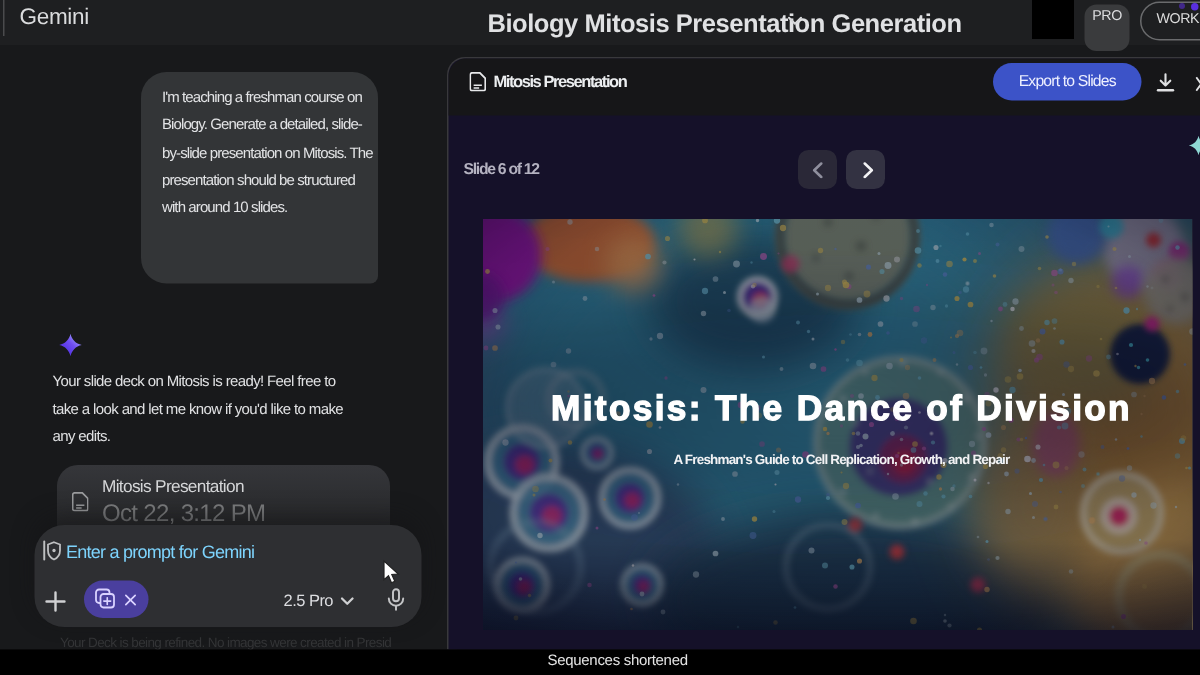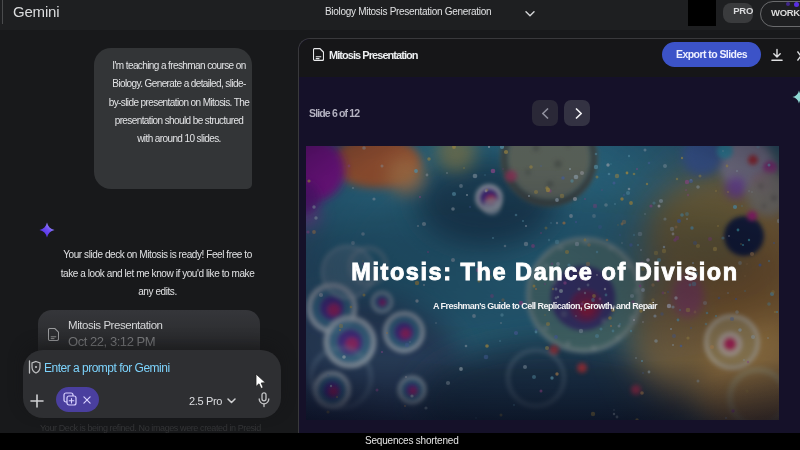--- a/index.html
+++ b/index.html
@@ -4,7 +4,7 @@
 * { margin:0; padding:0; box-sizing:border-box; }
 html,body { width:800px; height:450px; overflow:hidden; background:#131314; }
 body { font-family:"Liberation Sans", sans-serif; position:relative; }
-.abs { position:absolute;text-align:center; }
+.abs { position:absolute; }
 </style></head>
 <body>
 

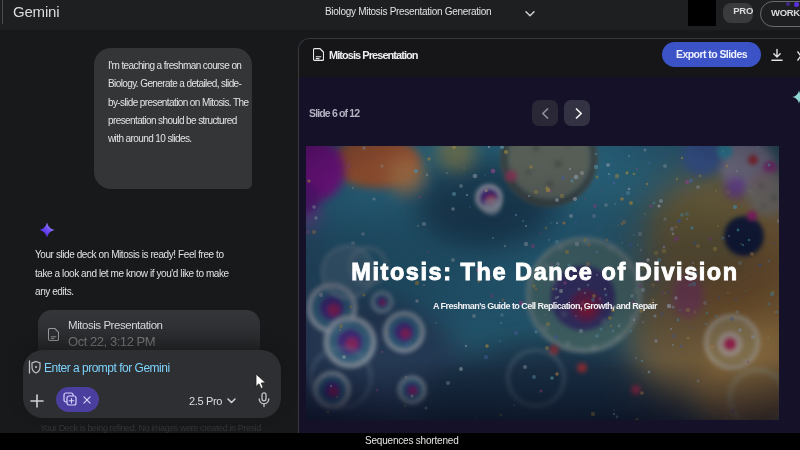--- a/index.html
+++ b/index.html
@@ -13,7 +13,7 @@
 <div class="abs" style="left:0;top:0;width:800px;height:30px;background:#1e1f21"></div>
 <div class="abs" style="left:2px;top:0;width:1px;height:24px;background:#4a4b4d"></div>
 <div class="abs" style="left:13px;top:3px;font-size:15px;letter-spacing:-0.2px;color:#dadbdd">Gemini</div>
-<div class="abs" style="left:325px;top:6px;font-size:10px;letter-spacing:-0.3px;color:#e0e1e3;font-weight:400">Biology Mitosis Presentation Generation</div>
+<div class="abs" style="left:325px;top:6px;font-size:17px;letter-spacing:-0.3px;color:#e0e1e3;font-weight:700">Biology Mitosis Presentation Generation</div>
 <svg width="10" height="6" viewBox="0 0 10 6" style="position:absolute;left:525px;top:11px">
 <path d="M1 0.8 L5 4.8 L9 0.8" fill="none" stroke="#d5d6d8" stroke-width="1.4" stroke-linecap="round" stroke-linejoin="round"></path>
 </svg>

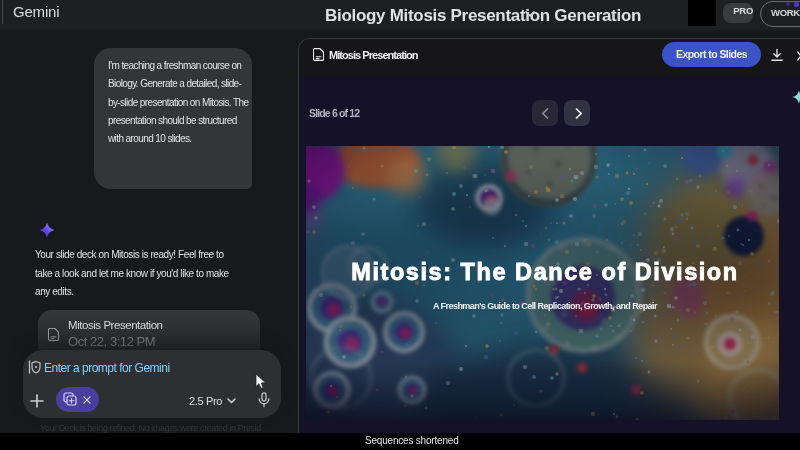--- a/index.html
+++ b/index.html
@@ -18,7 +18,7 @@
 <path d="M1 0.8 L5 4.8 L9 0.8" fill="none" stroke="#d5d6d8" stroke-width="1.4" stroke-linecap="round" stroke-linejoin="round"></path>
 </svg>
 <div class="abs" style="left:688px;top:0;width:28px;height:26px;background:#000"></div>
-<div class="abs" style="left:723px;top:3px;width:30px;height:20px;background:#3a3b3d;border-radius:8px;text-align:right;font-size:9.5px;letter-spacing:-0.3px;line-height:16px;color:#dbdcde;font-weight:700">PRO</div>
+<div class="abs" style="left:723px;top:3px;width:30px;height:31px;background:#3a3b3d;border-radius:8px;text-align:center;font-size:9.5px;letter-spacing:-0.3px;line-height:16px;color:#dbdcde;font-weight:400">PRO</div>
 <div class="abs" style="left:760px;top:1px;width:55px;height:26px;border:1px solid #6a6b6d;border-radius:14px"></div>
 <div class="abs" style="left:771px;top:7px;font-size:9.5px;letter-spacing:-0.3px;color:#dcdcdc;font-weight:700">WORK</div>
 <div class="abs" style="left:786px;top:2px;width:4px;height:4px;border-radius:2px;background:#41288a"></div>

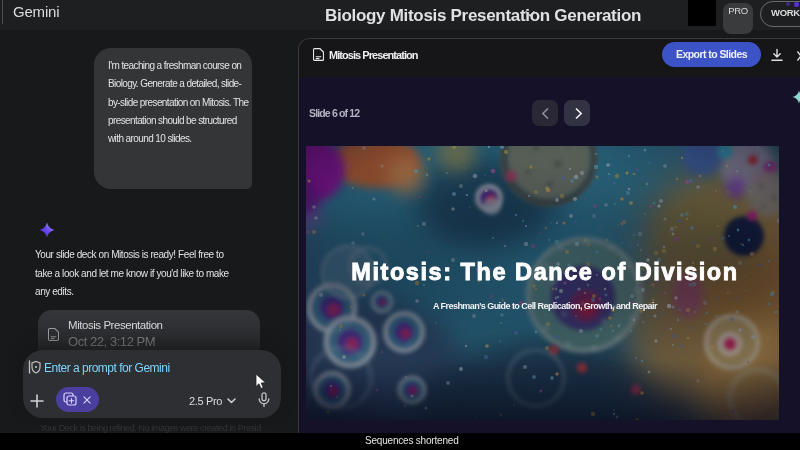--- a/index.html
+++ b/index.html
@@ -20,7 +20,7 @@
 <div class="abs" style="left:688px;top:0;width:28px;height:26px;background:#000"></div>
 <div class="abs" style="left:723px;top:3px;width:30px;height:31px;background:#3a3b3d;border-radius:8px;text-align:center;font-size:9.5px;letter-spacing:-0.3px;line-height:16px;color:#dbdcde;font-weight:400">PRO</div>
 <div class="abs" style="left:760px;top:1px;width:55px;height:26px;border:1px solid #6a6b6d;border-radius:14px"></div>
-<div class="abs" style="left:771px;top:7px;font-size:9.5px;letter-spacing:-0.3px;color:#dcdcdc;font-weight:700">WORK</div>
+<div class="abs" style="left:771px;top:7px;font-size:9.5px;letter-spacing:-0.3px;color:#dcdcdc;font-weight:400">WORK</div>
 <div class="abs" style="left:786px;top:2px;width:4px;height:4px;border-radius:2px;background:#41288a"></div>
 <div class="abs" style="left:794px;top:2px;width:5px;height:5px;border-radius:3px;background:#5a2fe0"></div>
 

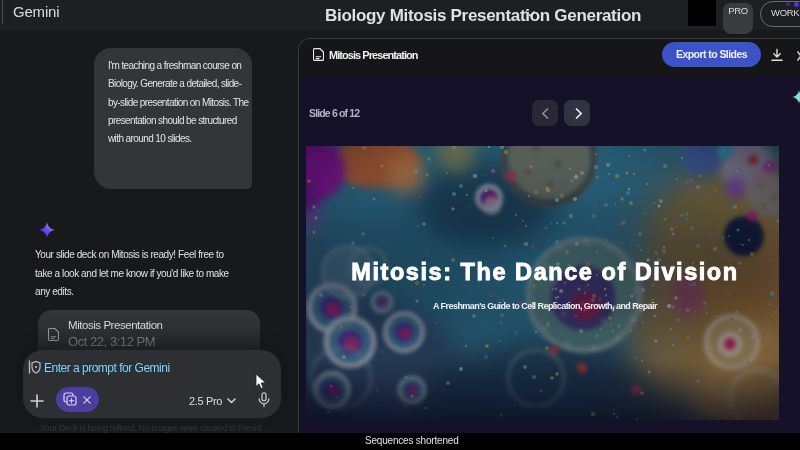--- a/index.html
+++ b/index.html
@@ -88,7 +88,7 @@
 <path d="M3 9.5 h6 M3 11.5 h4" stroke="#e8e9eb" stroke-width="1.1"></path>
 </svg>
 <div class="abs" style="left:329px;top:49px;font-size:11px;letter-spacing:-0.95px;color:#eceef0;font-weight:700">Mitosis Presentation</div>
-<div class="abs" style="left:662px;top:42px;width:99px;height:25px;background:#3c53c8;border-radius:13px;text-align:center;line-height:25px;font-size:10.5px;letter-spacing:-0.55px;color:#eef0ff;font-weight:700">Export to Slides</div>
+<div class="abs" style="left:662px;top:42px;width:99px;height:25px;background:#3c53c8;border-radius:13px;text-align:center;line-height:25px;font-size:10.5px;letter-spacing:-0.55px;color:#eef0ff;font-weight:400">Export to Slides</div>
 <svg width="14" height="14" viewBox="0 0 14 14" style="position:absolute;left:770px;top:48px">
 <path d="M7 1.5 V8.5 M3.8 5.8 L7 9 L10.2 5.8" fill="none" stroke="#dfe0e2" stroke-width="1.4" stroke-linecap="round" stroke-linejoin="round"></path>
 <path d="M2 12.2 H12" stroke="#dfe0e2" stroke-width="1.6" stroke-linecap="round"></path>

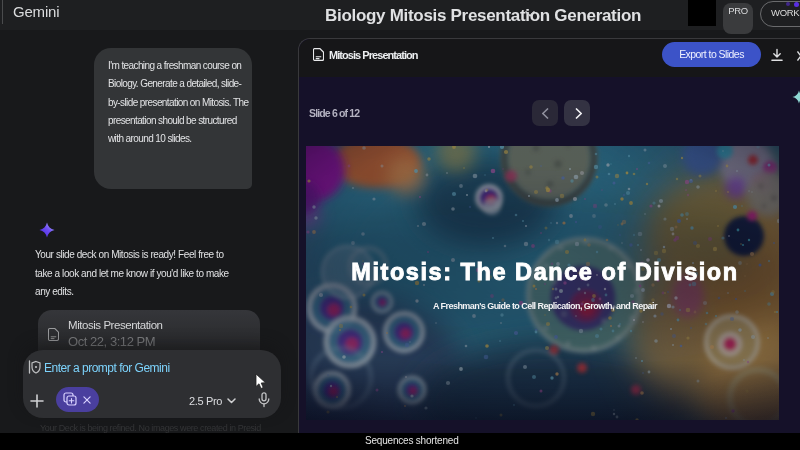--- a/index.html
+++ b/index.html
@@ -109,7 +109,7 @@
 <path d="M8 0.5 C8.8 4 11 6.2 14.5 7 C11 7.8 8.8 10 8 13.5 C7.2 10 5 7.8 1.5 7 C5 6.2 7.2 4 8 0.5 Z" fill="#8fd8d4"></path>
 </svg>
 
-<div class="abs" style="left:306px;top:146px;width:473px;height:274px;overflow:hidden">
+<div class="abs" style="left:322px;top:146px;width:473px;height:274px;overflow:hidden">
     <svg width="473" height="274" viewBox="0 0 473 274" style="display:block">
 <defs>
 <filter id="b30" x="-60%" y="-60%" width="220%" height="220%">

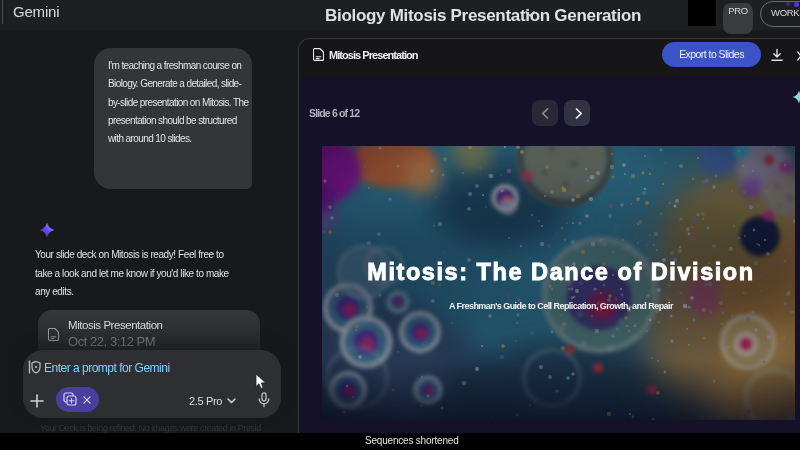--- a/index.html
+++ b/index.html
@@ -45,7 +45,7 @@
 <path d="M3 9.5 h6 M3 11.5 h4" stroke="#9a9b9d" stroke-width="1"></path>
 </svg>
 <div class="abs" style="left:68px;top:319px;font-size:11.5px;letter-spacing:-0.45px;color:#d5d6d8;font-weight:500">Mitosis Presentation</div>
-<div class="abs" style="left:68px;top:334px;font-size:13px;letter-spacing:-0.45px;color:#7e7f81">Oct 22, 3:12 PM</div>
+<div class="abs" style="left:68px;top:334px;font-size:16px;letter-spacing:-0.45px;color:#7e7f81">Oct 22, 3:12 PM</div>
 
 <div class="abs" style="left:23px;top:350px;width:258px;height:68px;background:#2e2f32;border-radius:20px;box-shadow:0 -6px 14px rgba(20,20,22,0.55)"></div>
 <svg width="13" height="14" viewBox="0 0 13 14" style="position:absolute;left:28px;top:360px">

